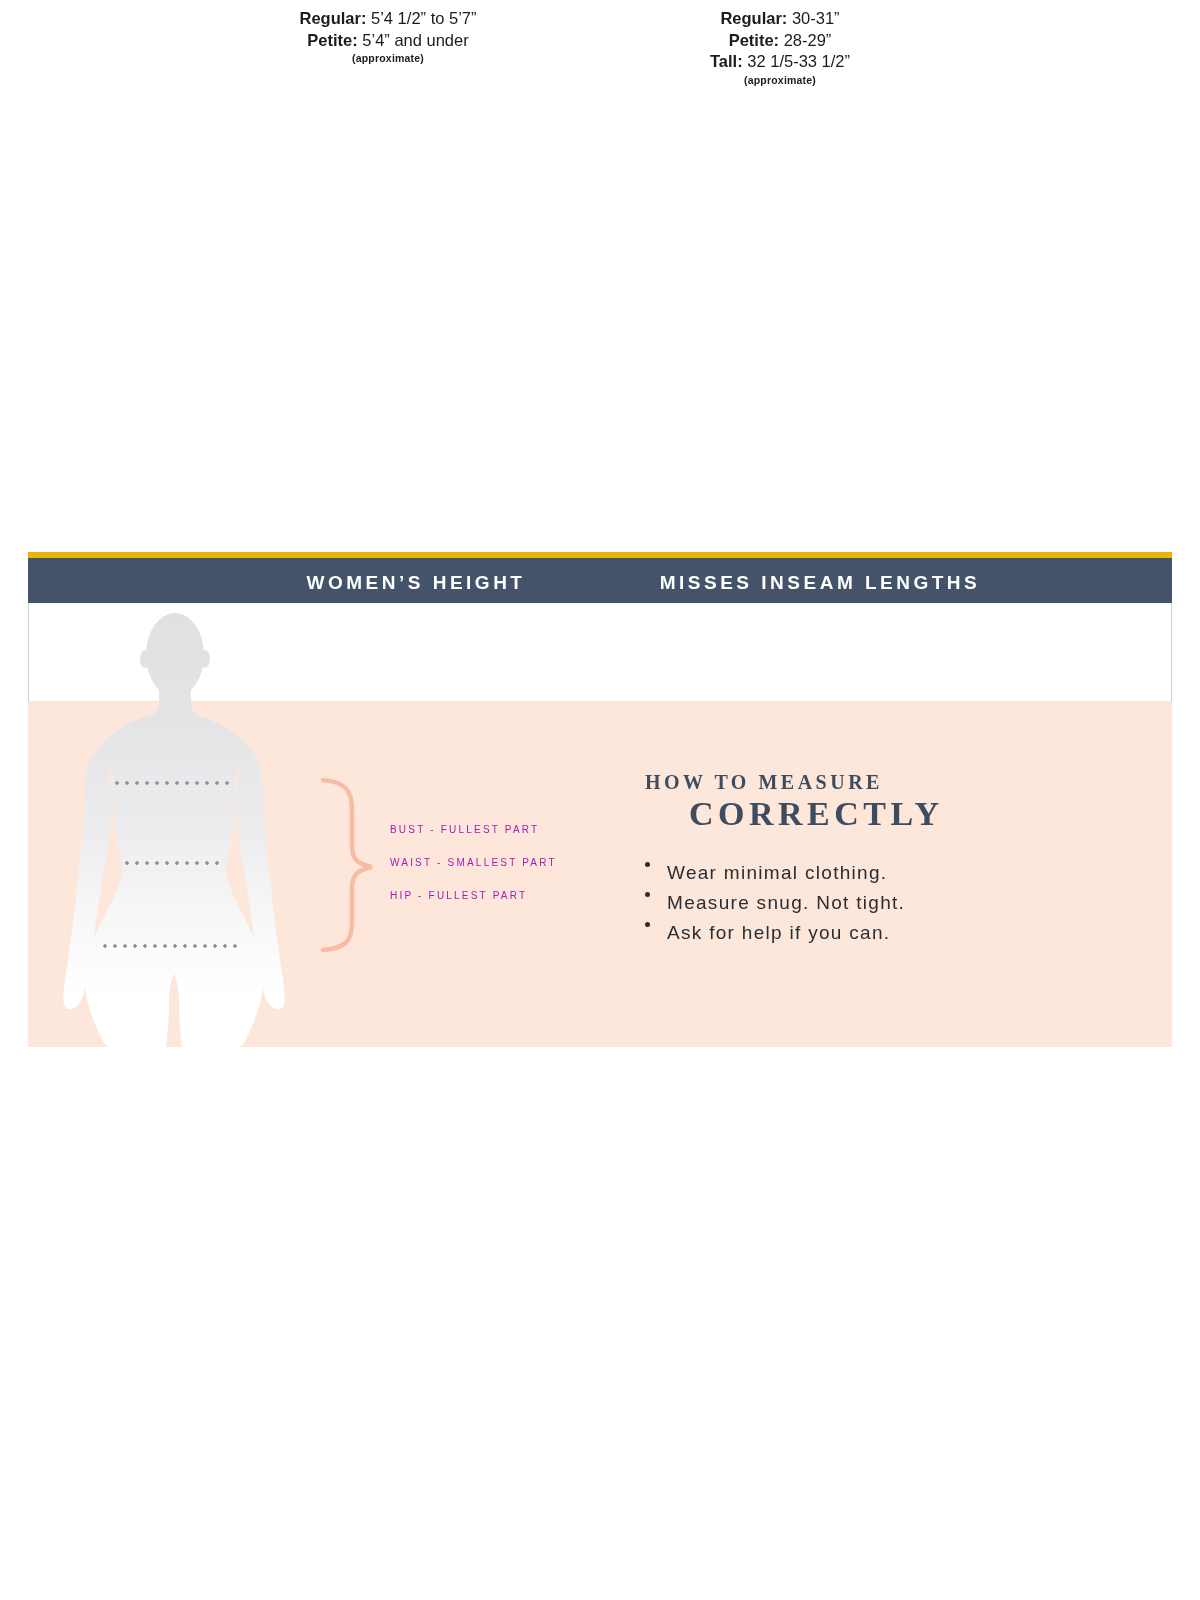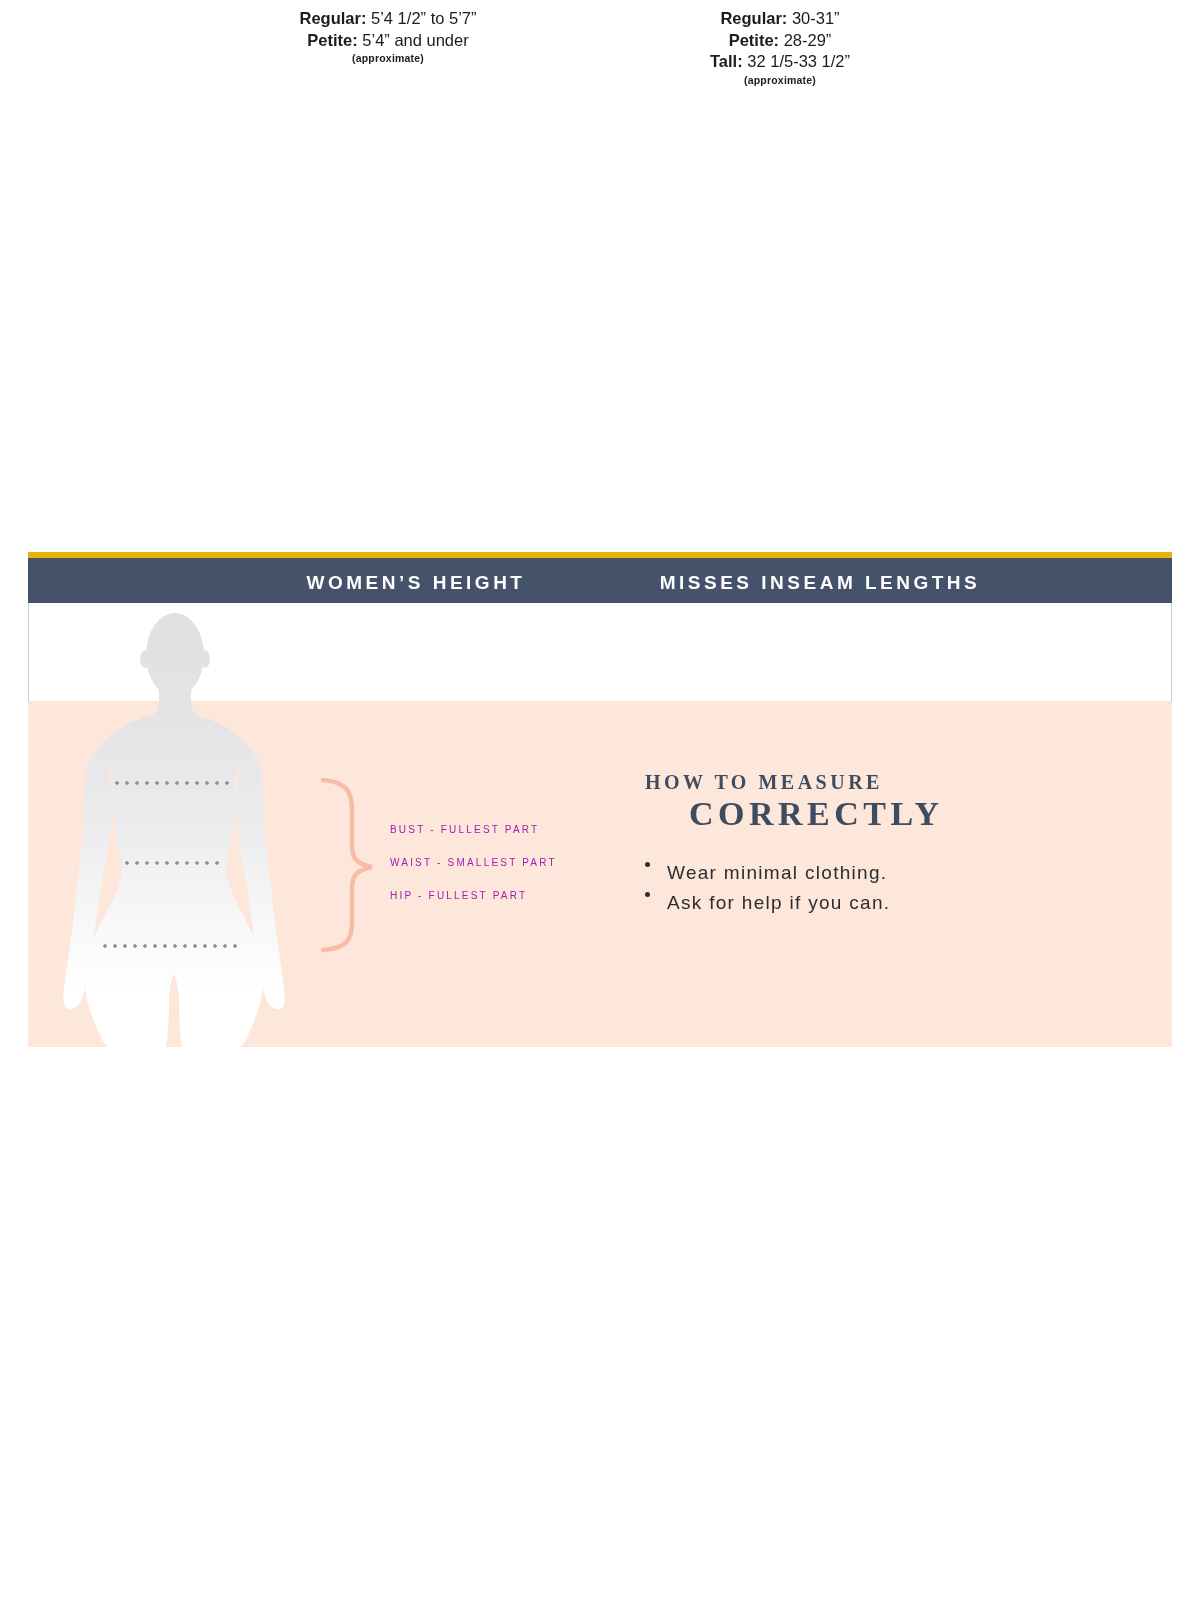--- a/index.html
+++ b/index.html
@@ -197,6 +197,10 @@
     </div>
     <div class="bullet-row">
       <span class="bullet-dot"></span>
+      <span class="bullet-text">Measure snug. Not tight.</span>
+    </div>
+    <div class="bullet-row">
+      <span class="bullet-dot"></span>
       <span class="bullet-text">Ask for help if you can.</span>
     </div>
   </div>

